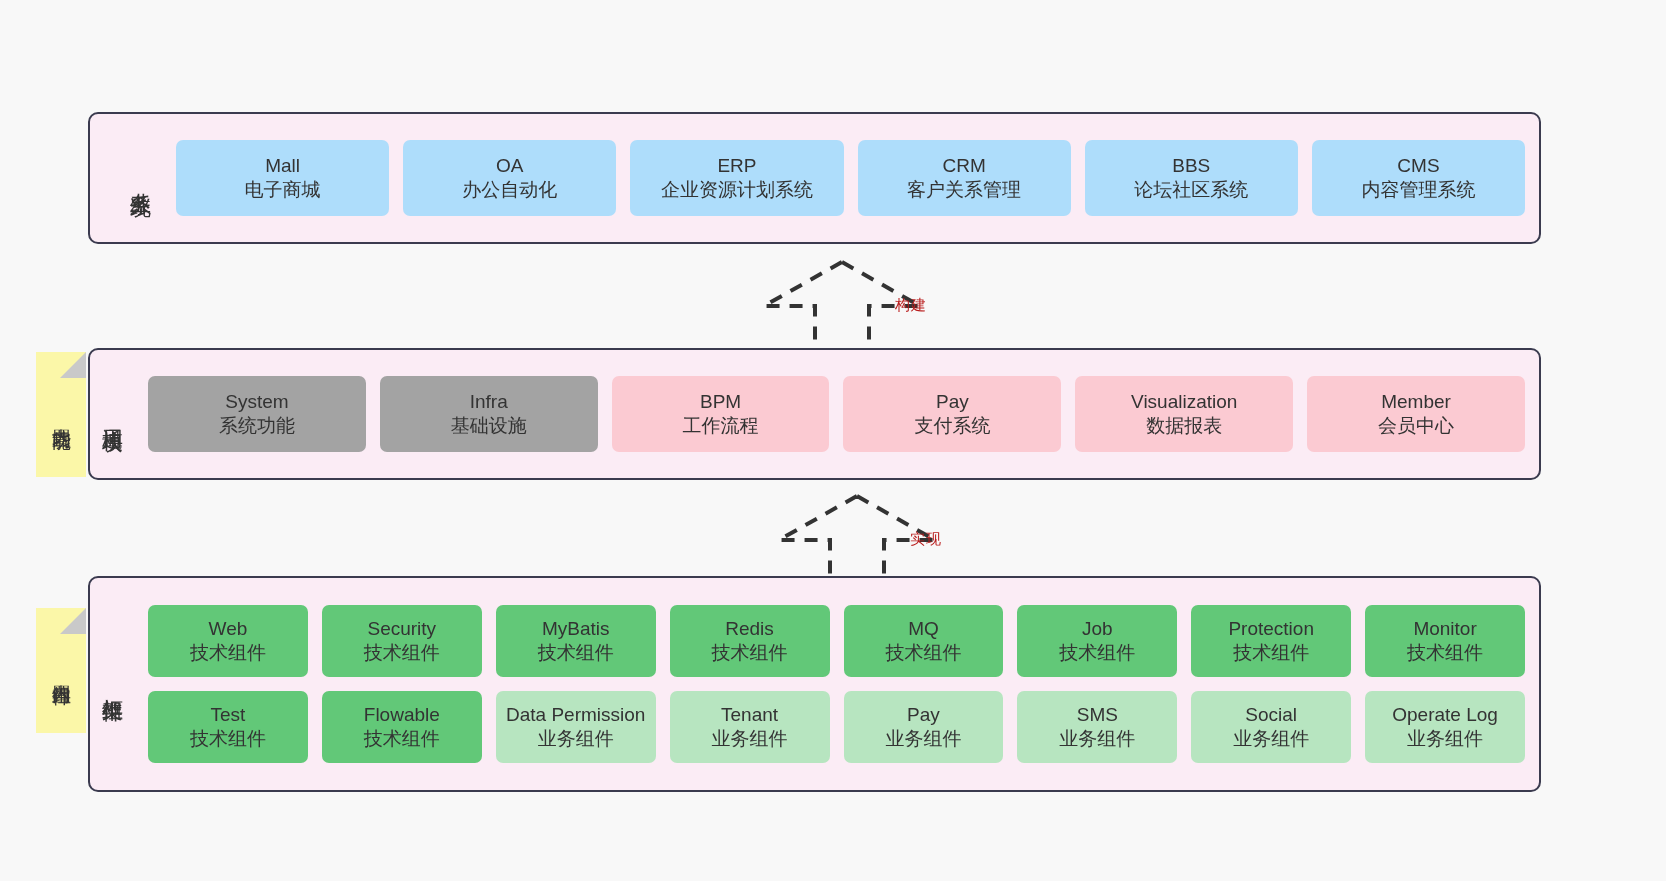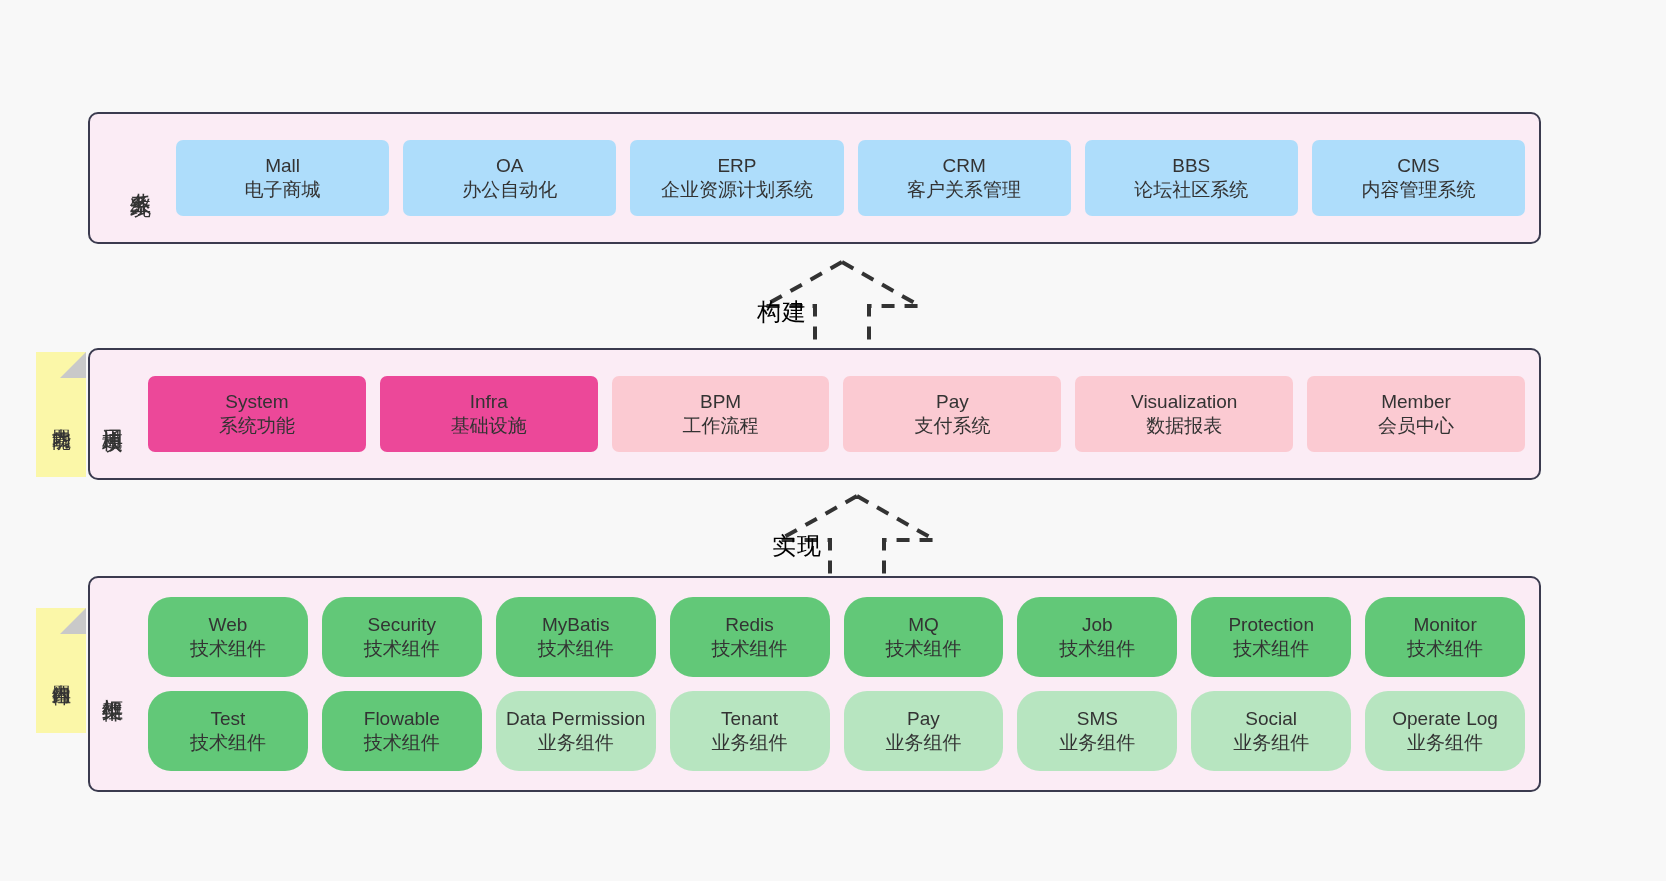--- a/index.html
+++ b/index.html
@@ -131,9 +131,9 @@
     position: absolute;
     left: 0; right: 0;
     top: 38px;
-    text-align: left;
-    font-size: 24px;
-    color: #000000;
+    text-align: right;
+    font-size: 15px;
+    color: #b91c1c;
     letter-spacing: 1px;
     pointer-events: none;
   }

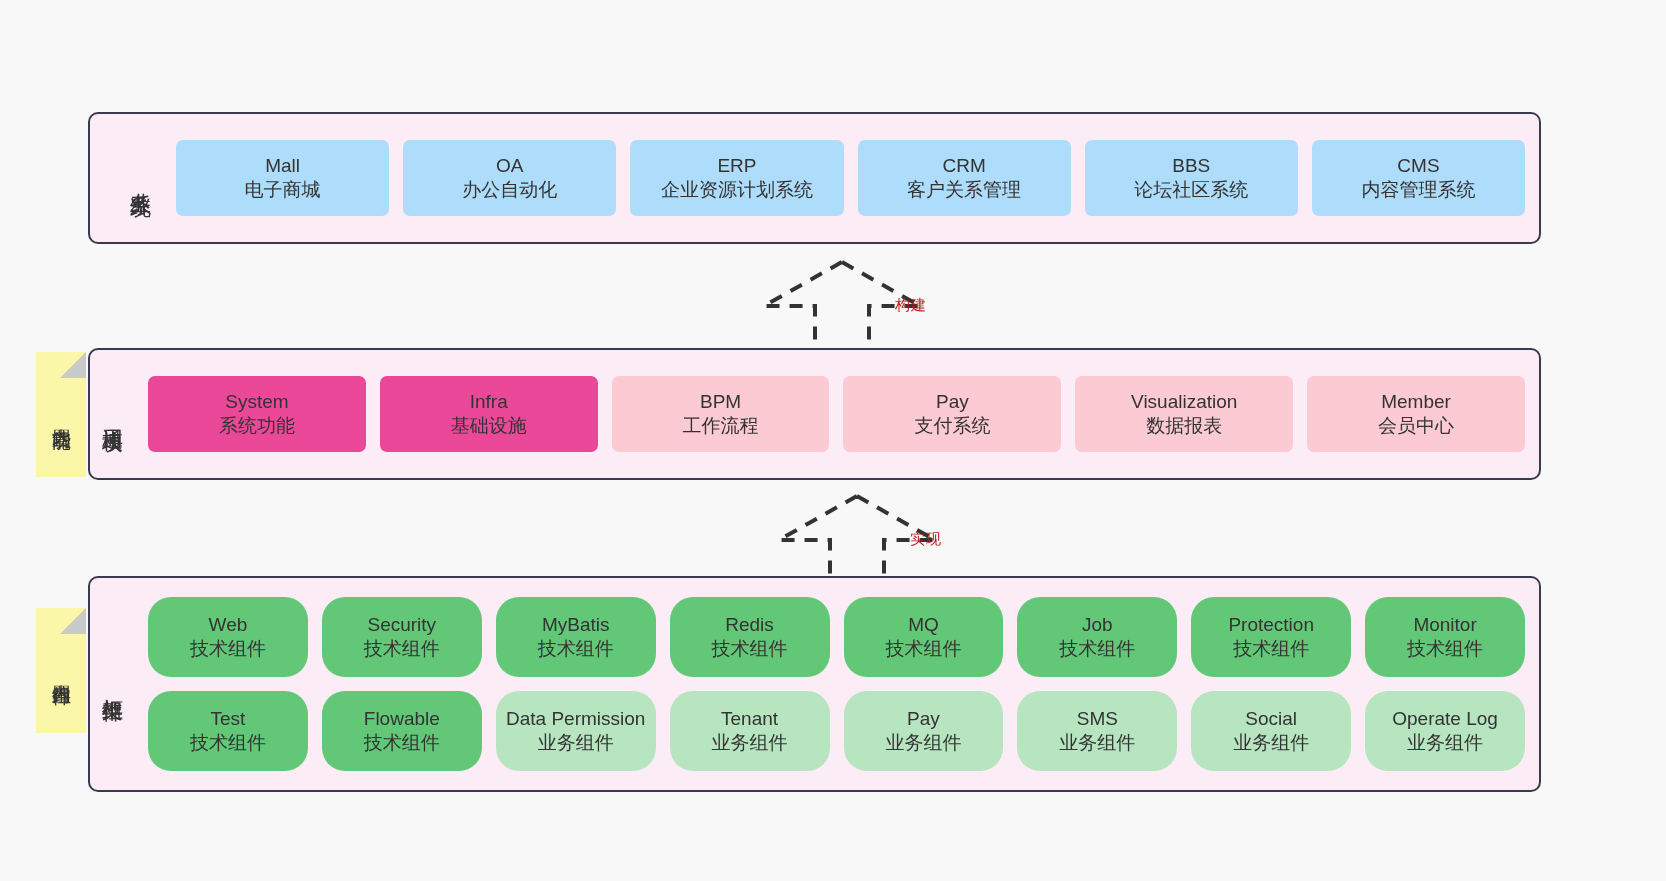--- a/index.html
+++ b/index.html
@@ -77,7 +77,7 @@
   .card .t-cn { display: block; }
 
   .c-blue        { background: #aeddfb; }
-  .c-red         { background: #ec4899; text-align: right; }
+  .c-red         { background: #a3a3a3; text-align: right; }
   .c-pink        { background: #fbcad2; }
   .c-green       { background: #62c878; }
   .c-greenlight  { background: #b7e5c0; }

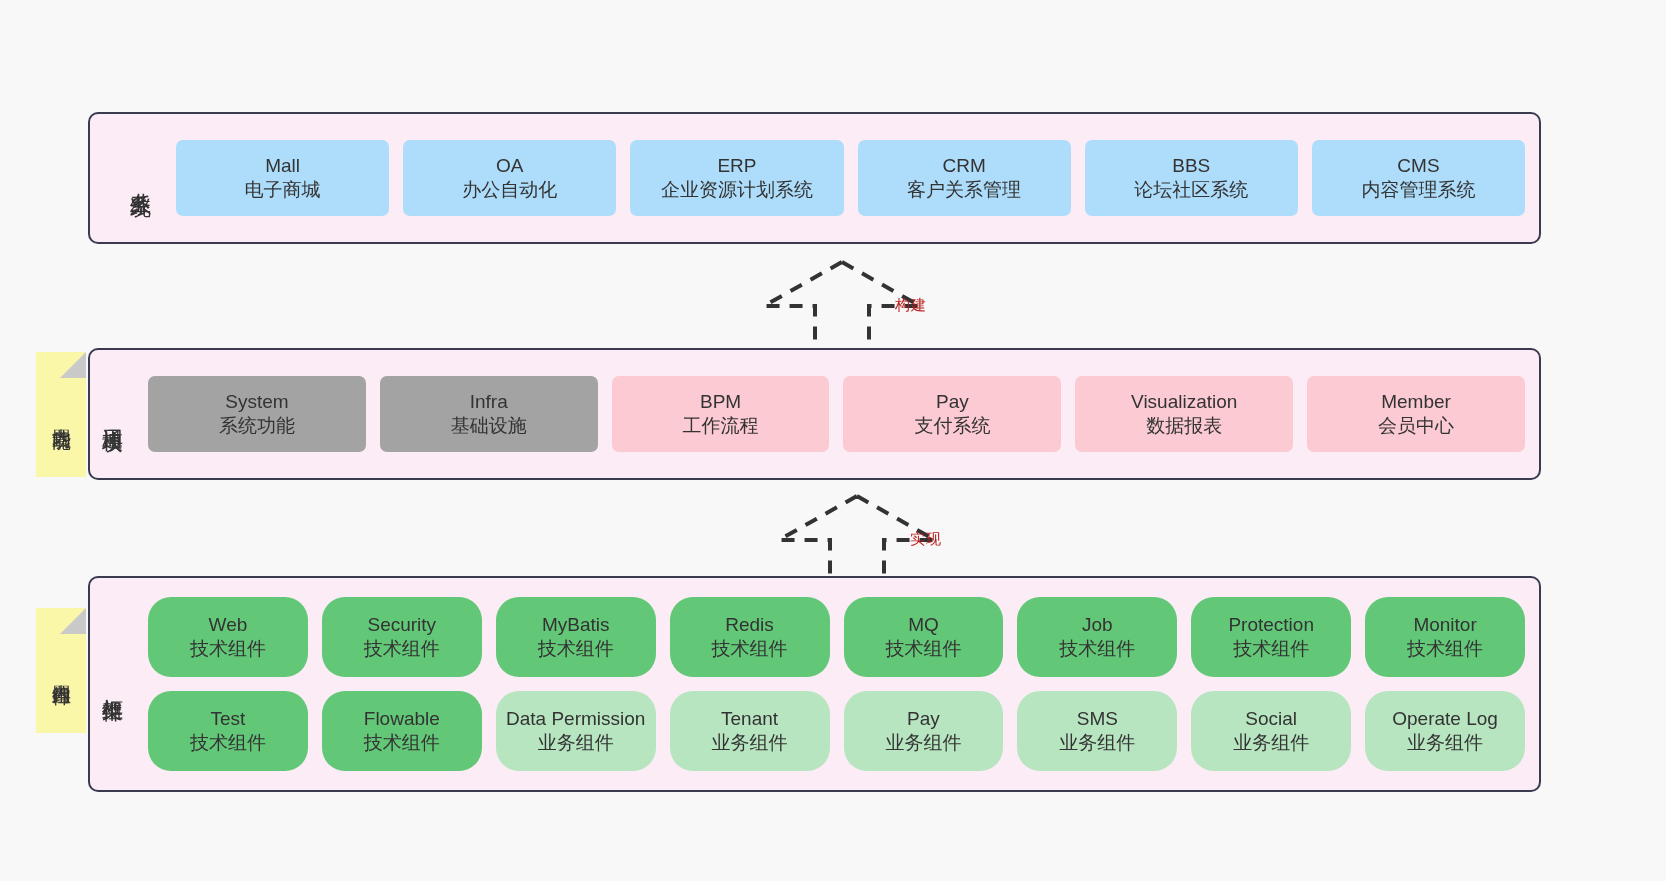--- a/index.html
+++ b/index.html
@@ -89,7 +89,7 @@
 
   #layer-business  .card { height: 76px; }
   #layer-modules   .card { height: 76px; }
-  #layer-framework .card { height: 80px; border-radius: 23px; }
+  #layer-framework .card { height: 72px; }
 
   
   .sticky {

